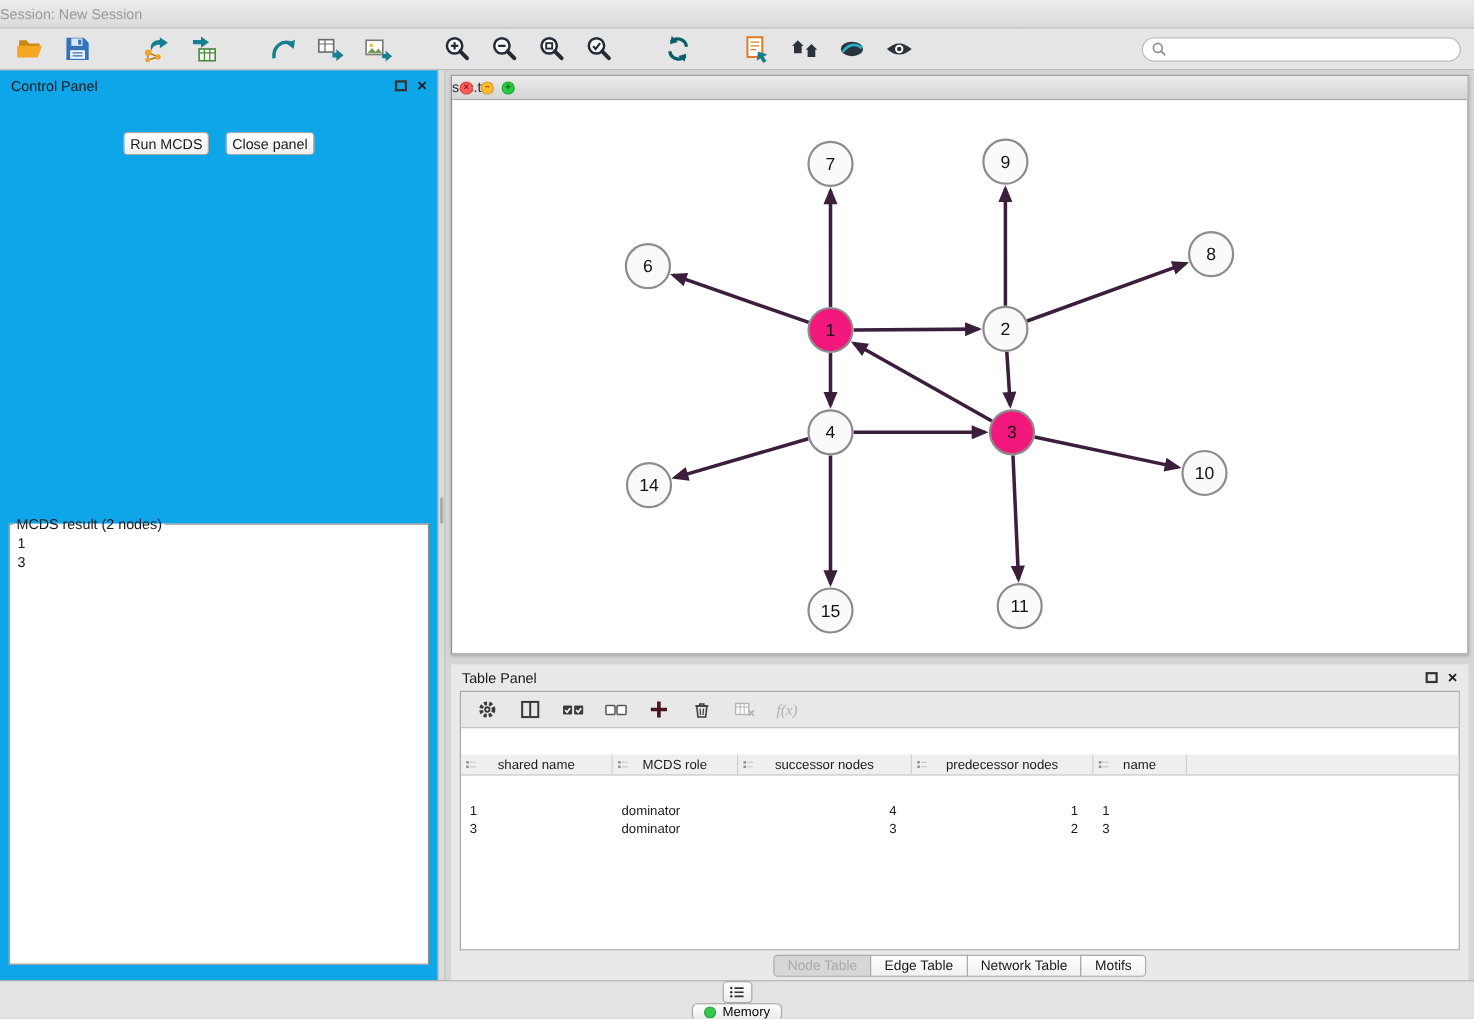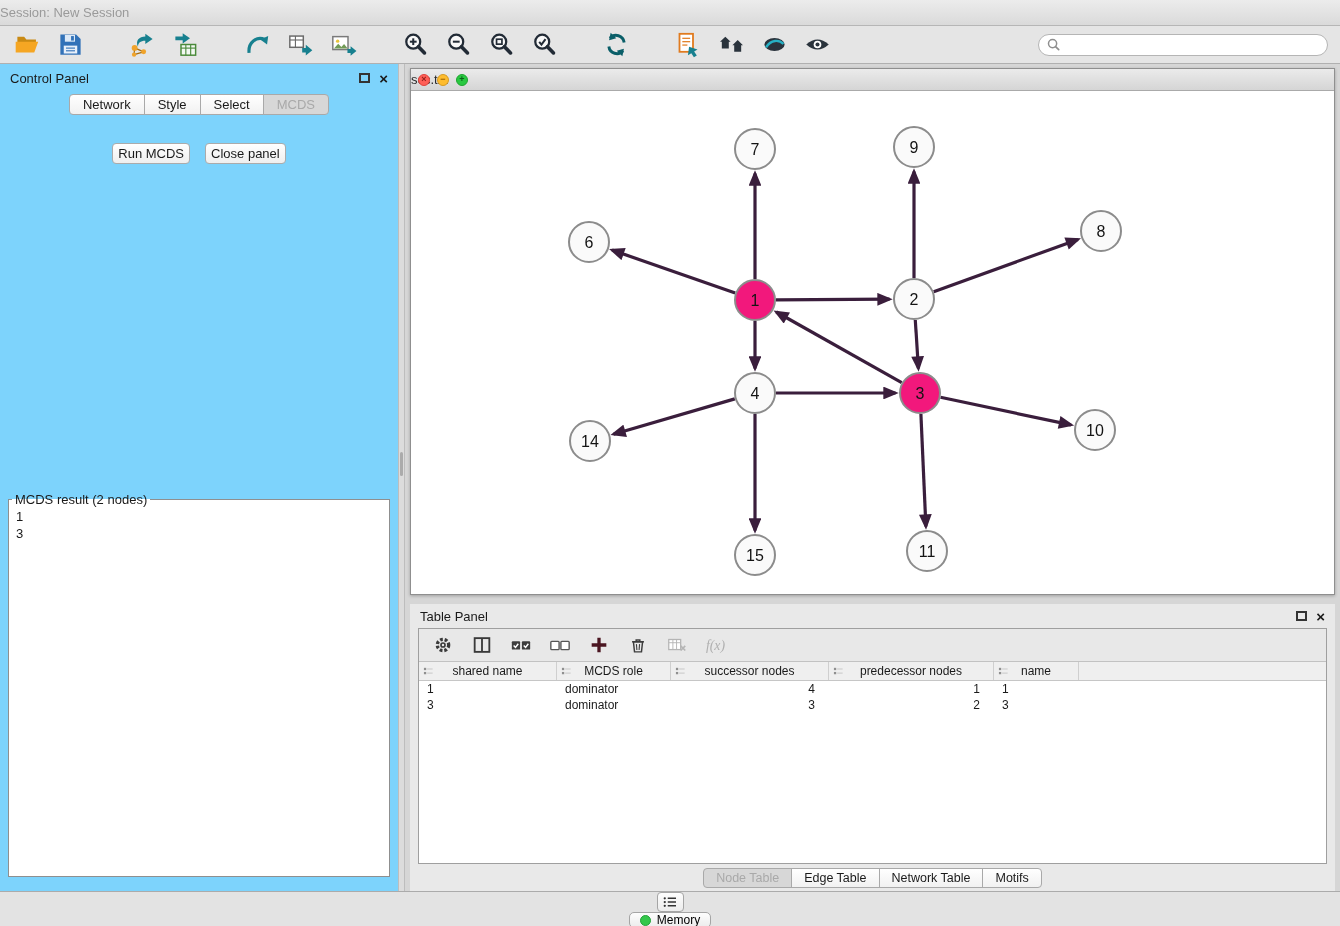--- a/index.html
+++ b/index.html
@@ -24,7 +24,7 @@
 
   .main { display:flex; height:827px; }
 
-  .control-panel { width:398px; background:#7dd3fc; display:flex; flex-direction:column;justify-content:flex-end; }
+  .control-panel { width:398px; background:#0ea5e9; display:flex; flex-direction:column;justify-content:flex-end; }
   .panel-head { height:28px; display:flex; align-items:center; padding:0 10px; flex:none; }
   .panel-title { flex:1; text-align:left; font-size:13px; }
   .win-btns { display:flex; gap:9px; align-items:center; }

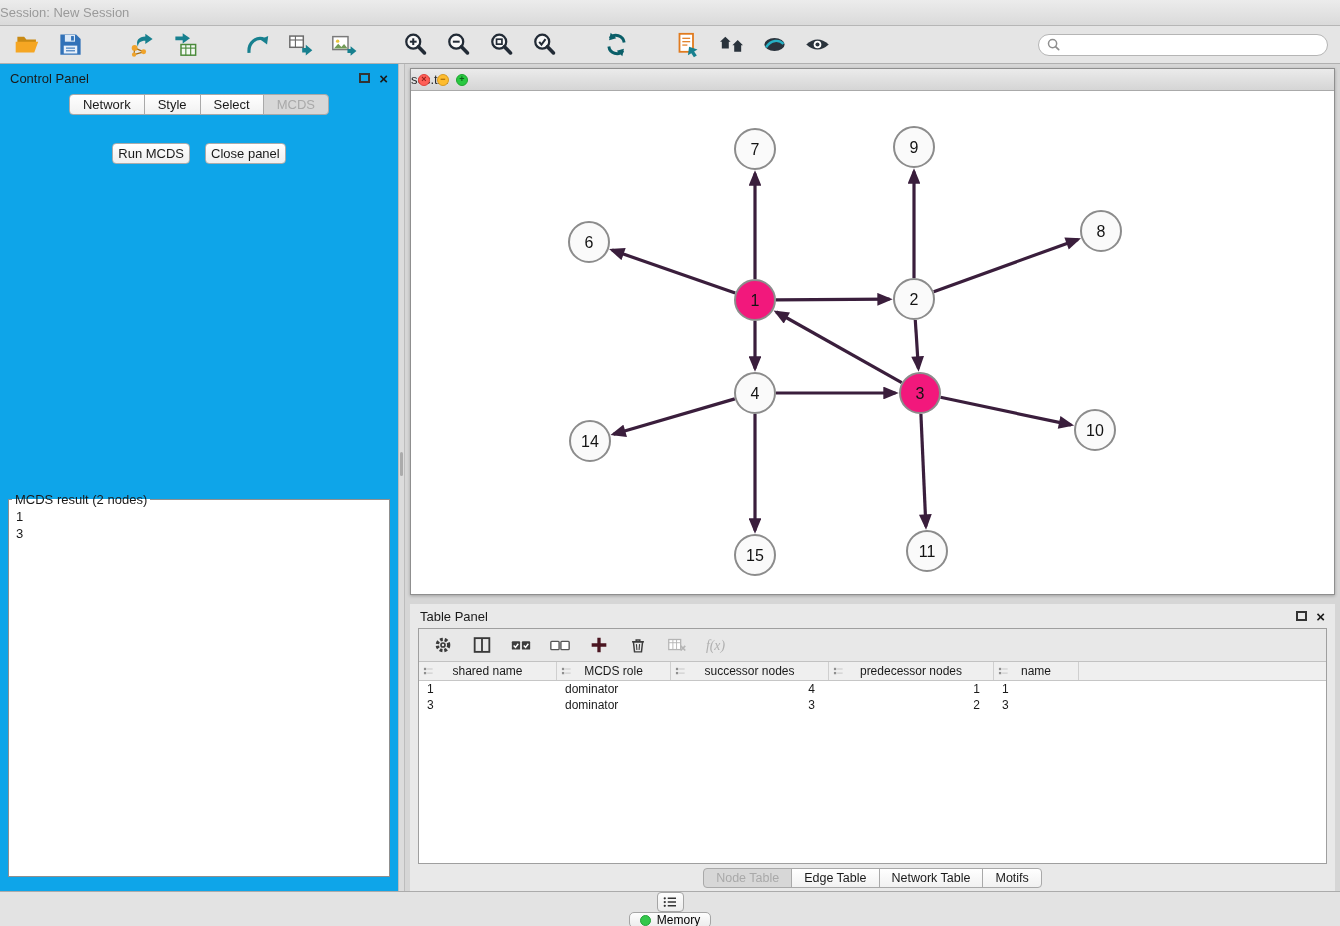--- a/index.html
+++ b/index.html
@@ -366,12 +366,6 @@
           <span class="close-icon">×</span>
         </span>
       </div>
-      <div class="cp-tabs" id="cp-tabs">
-          <button class="seg-tab">Network</button>
-          <button class="seg-tab">Style</button>
-          <button class="seg-tab">Select</button>
-          <button class="seg-tab active">MCDS</button>
-        </div>
       <div class="cp-body">
         <div class="btn-row">
           <button class="mac-btn">Run MCDS</button>

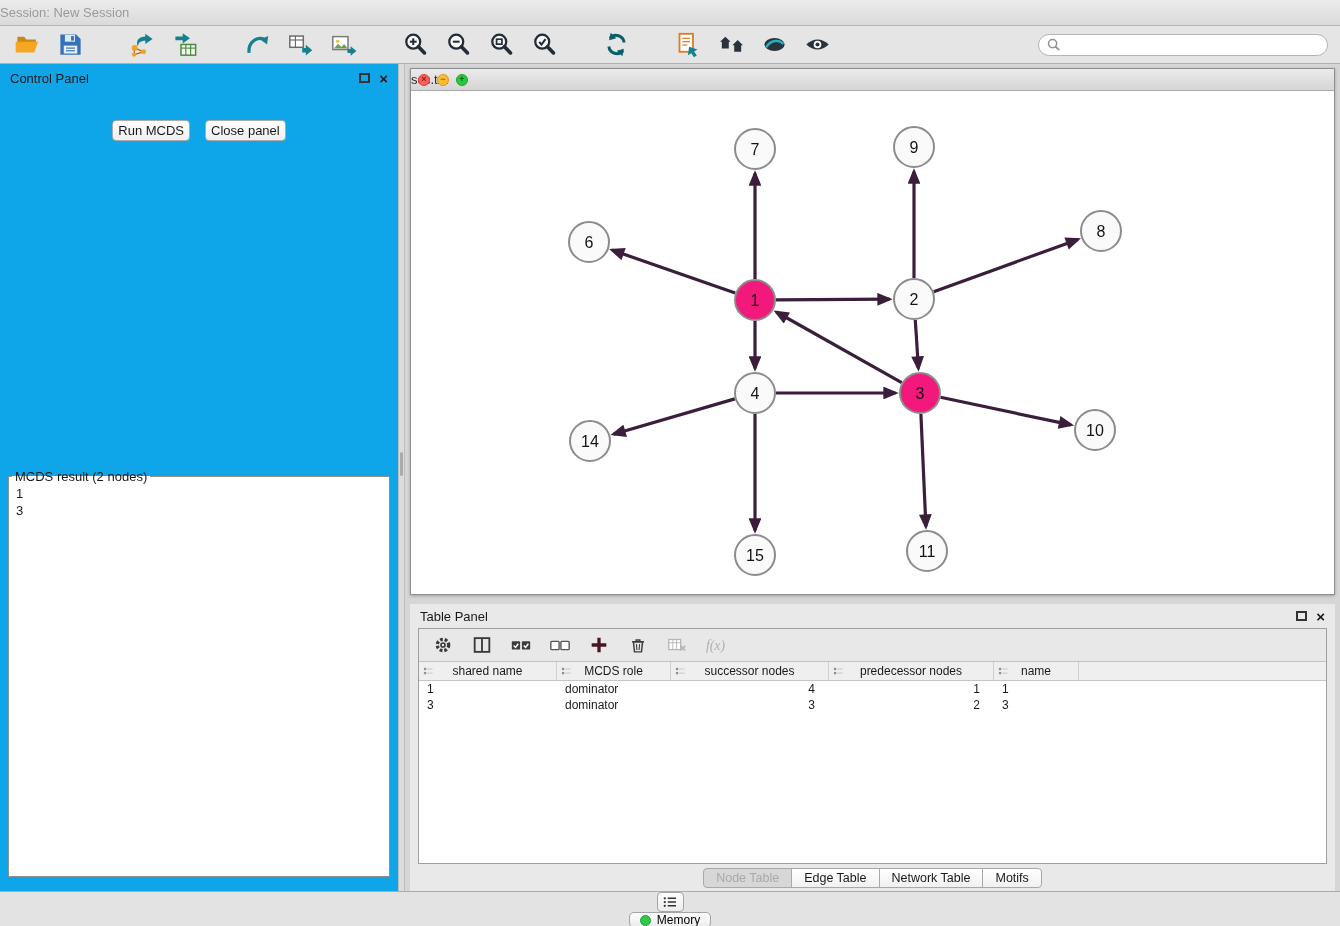--- a/index.html
+++ b/index.html
@@ -76,7 +76,7 @@
   .table-panel { flex:1; margin-top:9px; background:#e9e9e9; display:flex; flex-direction:column; }
   .table-panel .panel-head { height:24px; }
   .tp-box { margin:0 8px; border:1px solid #9f9f9f; background:#fff; flex:1; display:flex;
-            flex-direction:column; overflow:hidden; }
+            flex-direction:column; overflow:hidden;gap:24px; }
   .tp-toolbar { height:33px; background:#e8e8e8; border-bottom:1px solid #c2c2c2; display:flex;
                 align-items:center; padding:0 10px; gap:12px; flex:none; }
   .tp-tool-btn { width:27px; height:27px; border:none; background:transparent; padding:0; display:flex;

